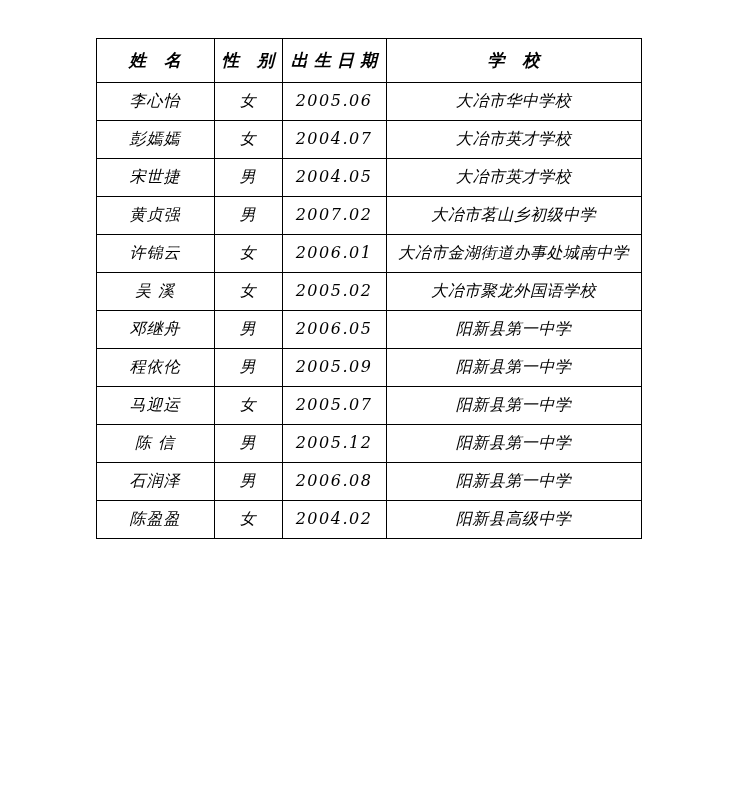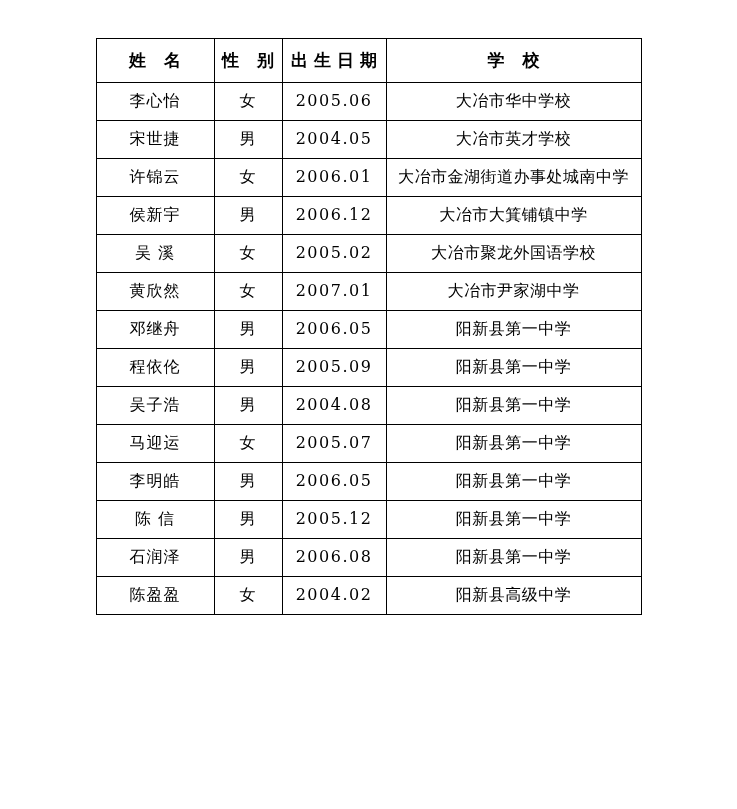--- a/index.html
+++ b/index.html
@@ -20,6 +20,7 @@
     height: 644px;
     box-sizing: border-box;
     padding: 38px 0 0 0;
+    font-style: italic;
   }
   table.roster {
     border-collapse: collapse;

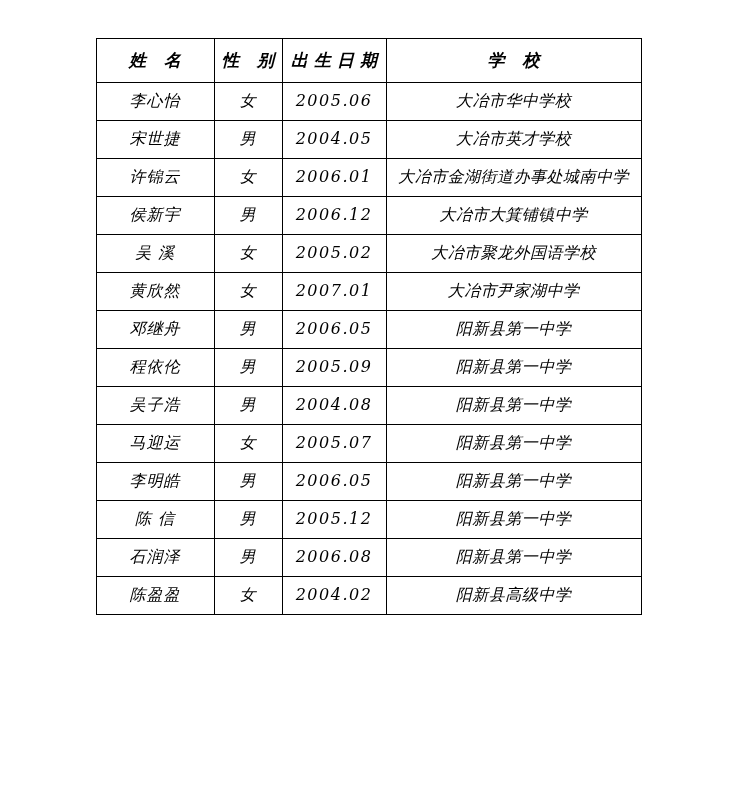--- a/index.html
+++ b/index.html
@@ -98,6 +98,12 @@
         <td class="c-school">大冶市华中学校</td>
       </tr>
       <tr>
+        <td class="c-name">彭嫣嫣</td>
+        <td class="c-gender">女</td>
+        <td class="c-dob">2004.07</td>
+        <td class="c-school">大冶市英才学校</td>
+      </tr>
+      <tr>
         <td class="c-name">宋世捷</td>
         <td class="c-gender">男</td>
         <td class="c-dob">2004.05</td>

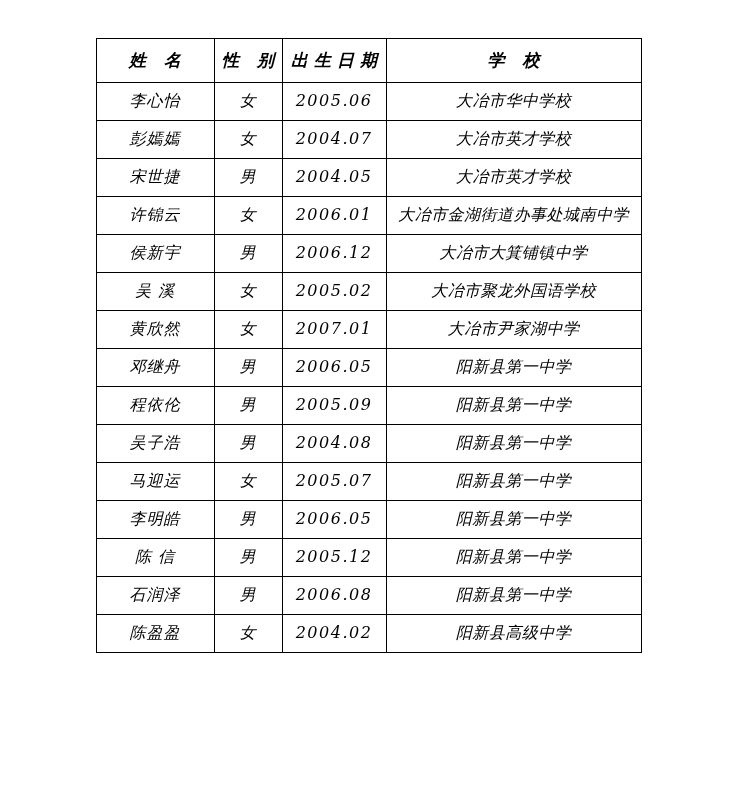--- a/index.html
+++ b/index.html
@@ -110,6 +110,12 @@
         <td class="c-school">大冶市英才学校</td>
       </tr>
       <tr>
+        <td class="c-name">黄贞强</td>
+        <td class="c-gender">男</td>
+        <td class="c-dob">2007.02</td>
+        <td class="c-school">大冶市茗山乡初级中学</td>
+      </tr>
+      <tr>
         <td class="c-name">许锦云</td>
         <td class="c-gender">女</td>
         <td class="c-dob">2006.01</td>

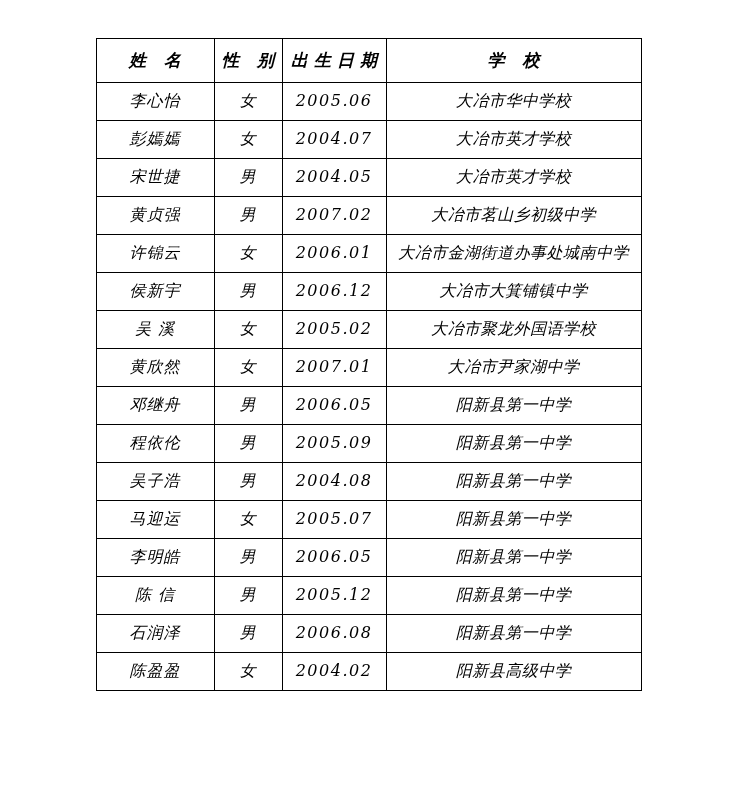--- a/index.html
+++ b/index.html
@@ -122,12 +122,6 @@
         <td class="c-school two-line">大冶市金湖街道办事处城南中学</td>
       </tr>
       <tr>
-        <td class="c-name">侯新宇</td>
-        <td class="c-gender">男</td>
-        <td class="c-dob">2006.12</td>
-        <td class="c-school">大冶市大箕铺镇中学</td>
-      </tr>
-      <tr>
         <td class="c-name">吴  溪</td>
         <td class="c-gender">女</td>
         <td class="c-dob">2005.02</td>

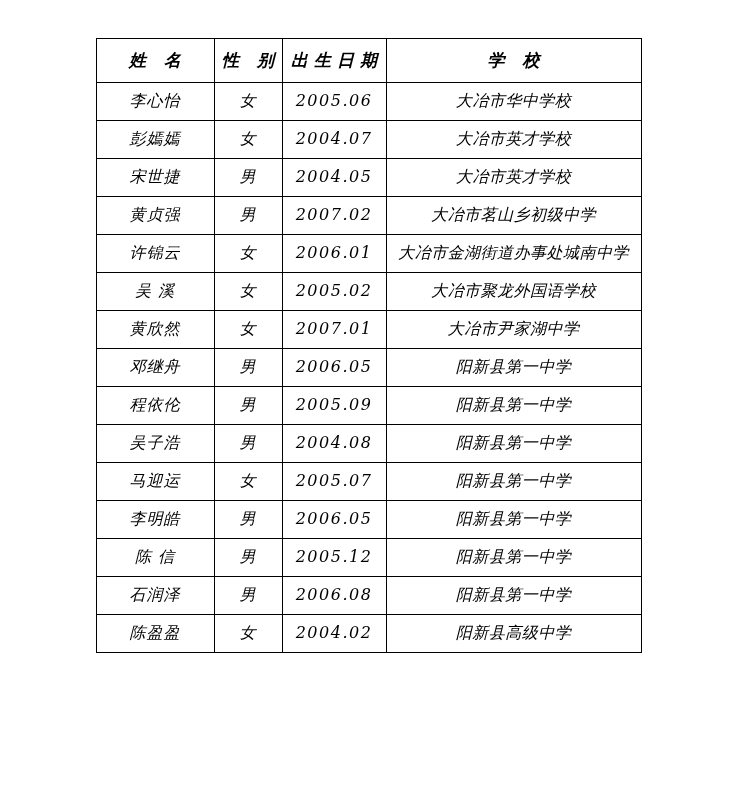--- a/index.html
+++ b/index.html
@@ -128,12 +128,6 @@
         <td class="c-school">大冶市聚龙外国语学校</td>
       </tr>
       <tr>
-        <td class="c-name">黄欣然</td>
-        <td class="c-gender">女</td>
-        <td class="c-dob">2007.01</td>
-        <td class="c-school">大冶市尹家湖中学</td>
-      </tr>
-      <tr>
         <td class="c-name">邓继舟</td>
         <td class="c-gender">男</td>
         <td class="c-dob">2006.05</td>

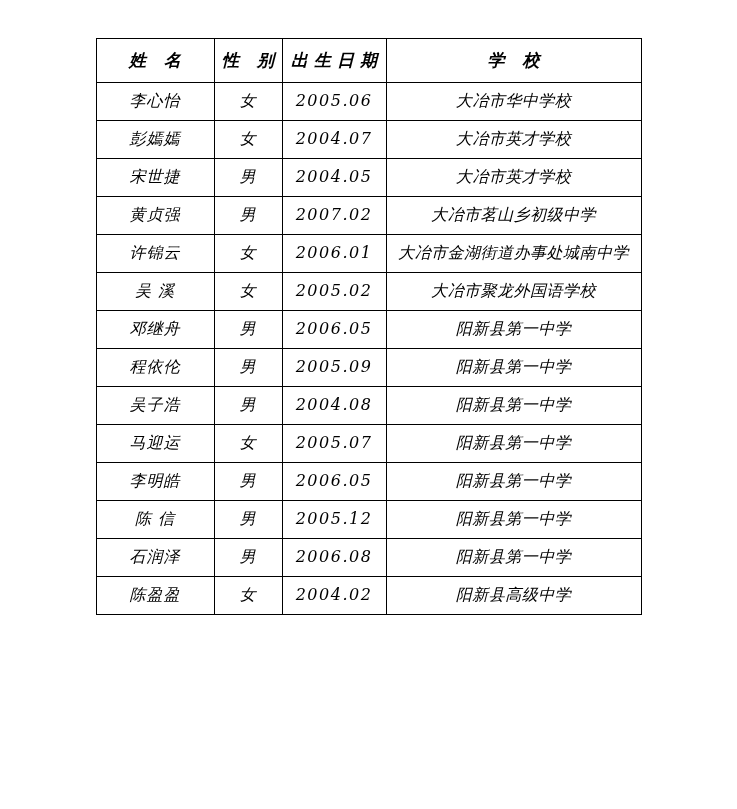--- a/index.html
+++ b/index.html
@@ -140,12 +140,6 @@
         <td class="c-school">阳新县第一中学</td>
       </tr>
       <tr>
-        <td class="c-name">吴子浩</td>
-        <td class="c-gender">男</td>
-        <td class="c-dob">2004.08</td>
-        <td class="c-school">阳新县第一中学</td>
-      </tr>
-      <tr>
         <td class="c-name">马迎运</td>
         <td class="c-gender">女</td>
         <td class="c-dob">2005.07</td>

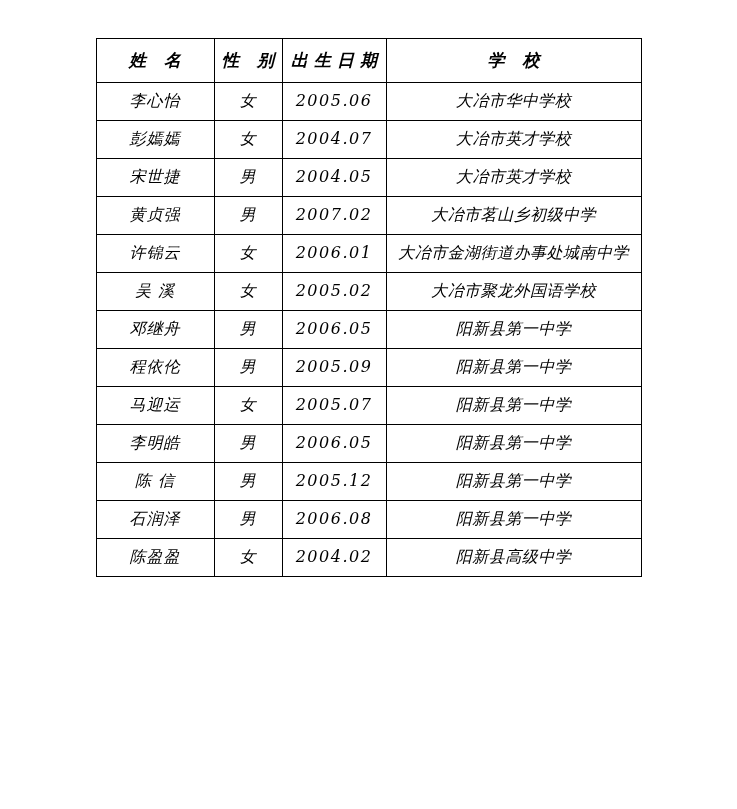--- a/index.html
+++ b/index.html
@@ -146,12 +146,6 @@
         <td class="c-school">阳新县第一中学</td>
       </tr>
       <tr>
-        <td class="c-name">李明皓</td>
-        <td class="c-gender">男</td>
-        <td class="c-dob">2006.05</td>
-        <td class="c-school">阳新县第一中学</td>
-      </tr>
-      <tr>
         <td class="c-name">陈  信</td>
         <td class="c-gender">男</td>
         <td class="c-dob">2005.12</td>

